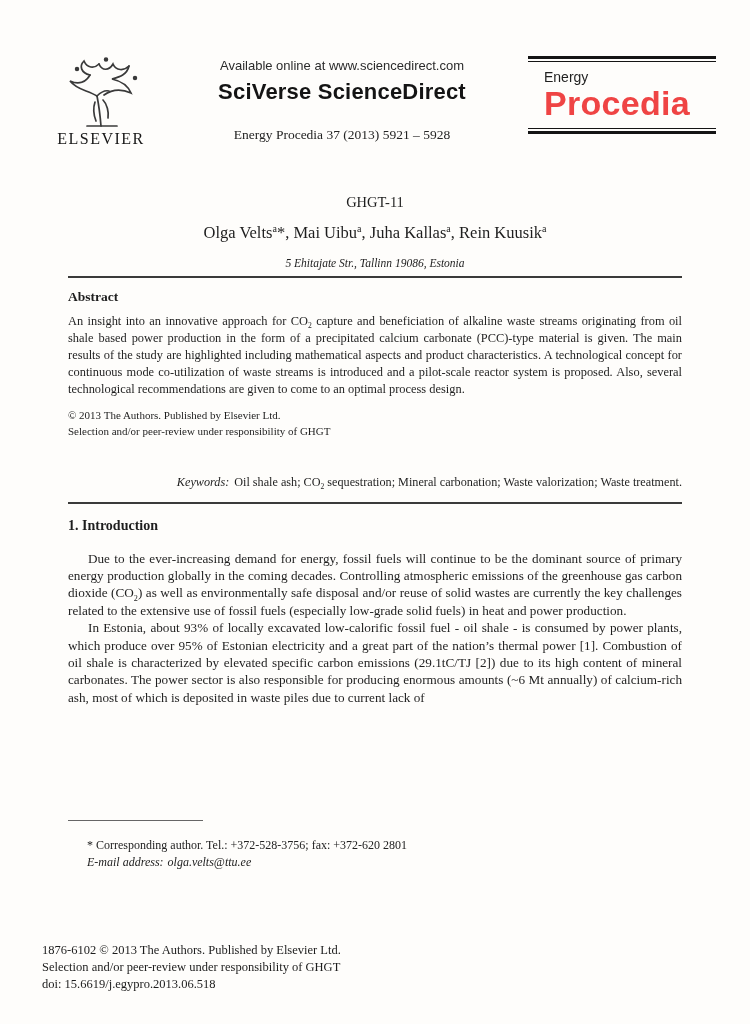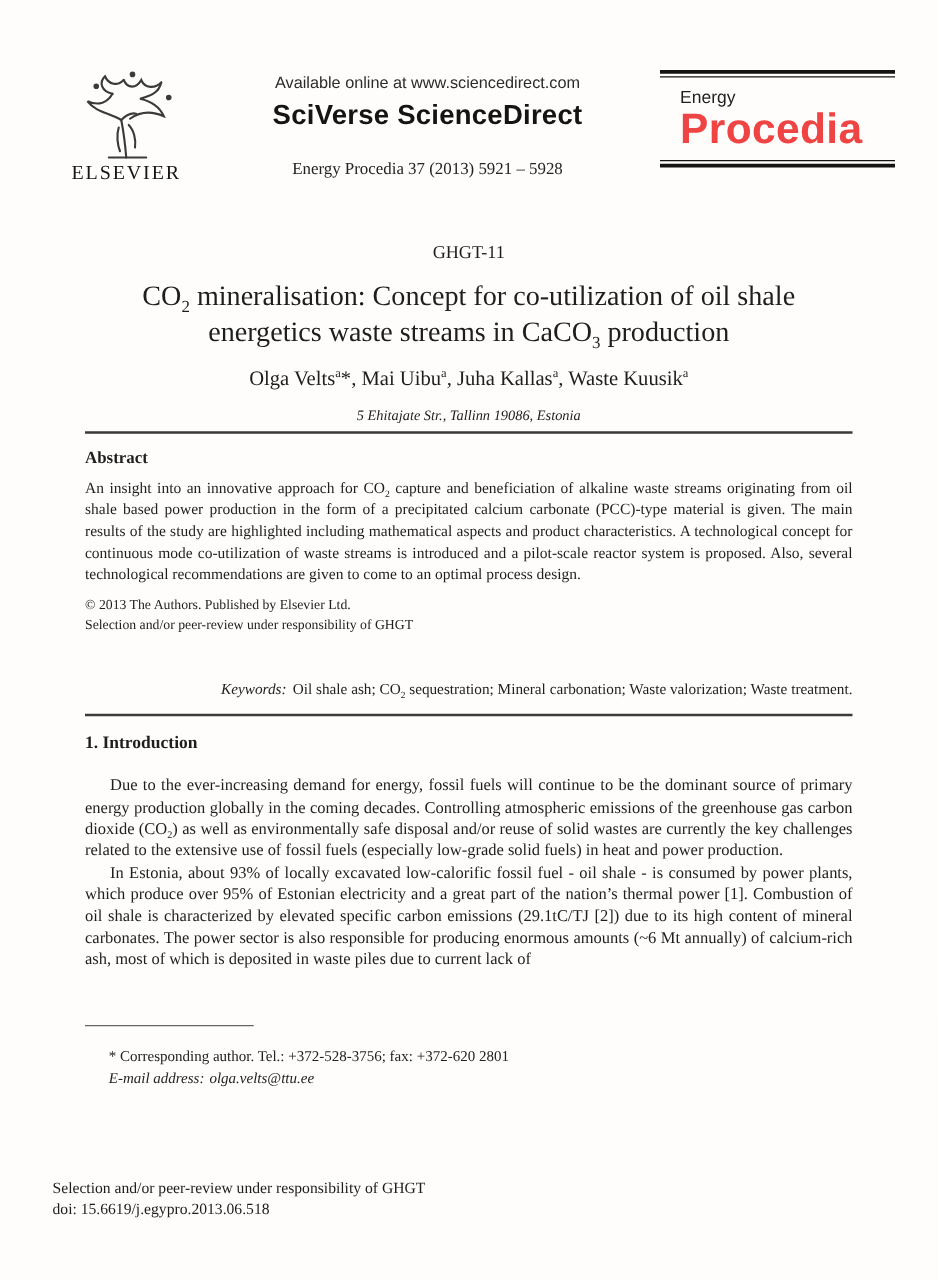--- a/index.html
+++ b/index.html
@@ -106,7 +106,6 @@
 
   <div class="conference">GHGT-11</div>
 
-  <h1 class="paper-title"><span>CO</span><sub>2</sub><span> mineralisation: Concept for co-utilization of oil shale energetics waste streams in CaCO</span><sub>3</sub><span> production</span></h1>
 
   <div class="authors"><span><span>Olga Velts</span><sup>a</sup><span>*, </span></span><span><span>Mai Uibu</span><sup>a</sup><span>, </span></span><span><span>Juha Kallas</span><sup>a</sup><span>, </span></span><span><span>Waste Kuusik</span><sup>a</sup><span></span></span></div>
 

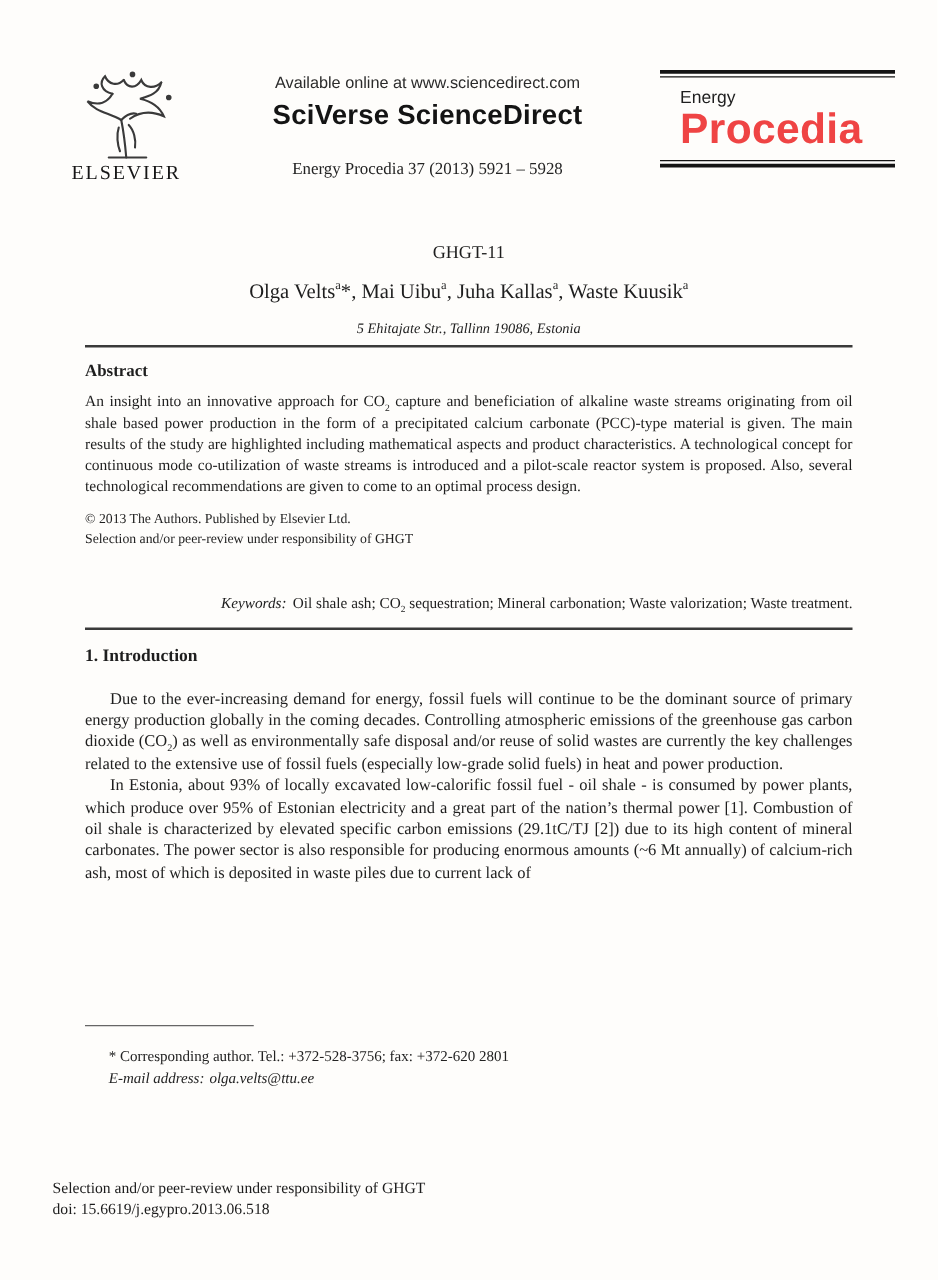--- a/index.html
+++ b/index.html
@@ -107,7 +107,7 @@
   <div class="conference">GHGT-11</div>
 
 
-  <div class="authors"><span><span>Olga Velts</span><sup>a</sup><span>*, </span></span><span><span>Mai Uibu</span><sup>a</sup><span>, </span></span><span><span>Juha Kallas</span><sup>a</sup><span>, </span></span><span><span>Waste Kuusik</span><sup>a</sup><span></span></span></div>
+  <div class="authors"><span><span>Olga Velts</span><sup>a</sup><span>*, </span></span><span><span>Mai Uibu</span><sup>a</sup><span>, </span></span><span><span>Juha Kallas</span><sup>a</sup><span>, </span></span><span><span>Rein Kuusik</span><sup>a</sup><span></span></span></div>
 
   <div class="affiliation">
     <div>5 Ehitajate Str., Tallinn 19086, Estonia</div>

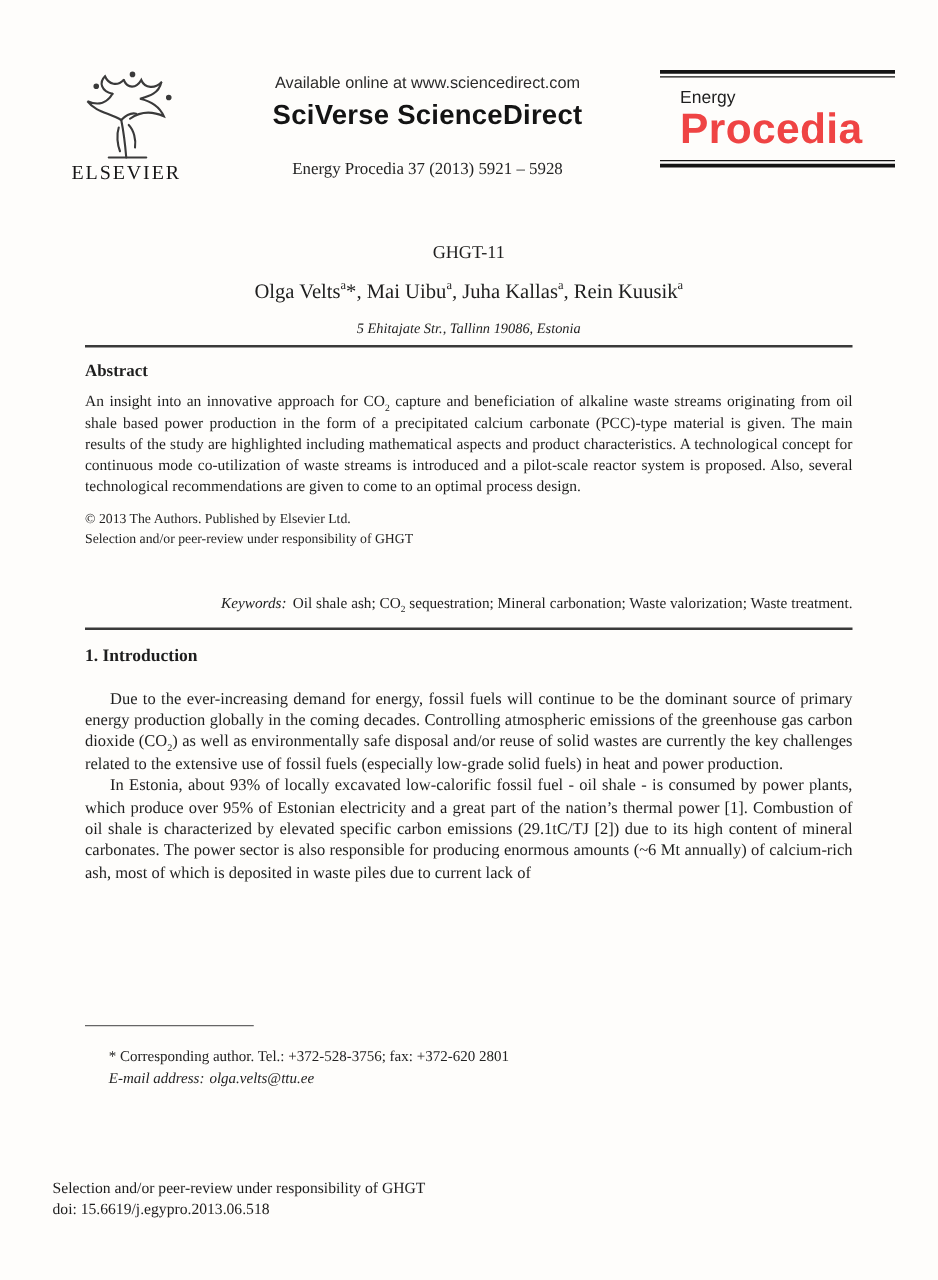--- a/index.html
+++ b/index.html
@@ -141,6 +141,7 @@
   </div>
 
   <div class="page-footer">
+    <div>1876-6102 © 2013 The Authors. Published by Elsevier Ltd.</div>
     <div>Selection and/or peer-review under responsibility of GHGT</div>
     <div>doi: 15.6619/j.egypro.2013.06.518</div>
   </div>

